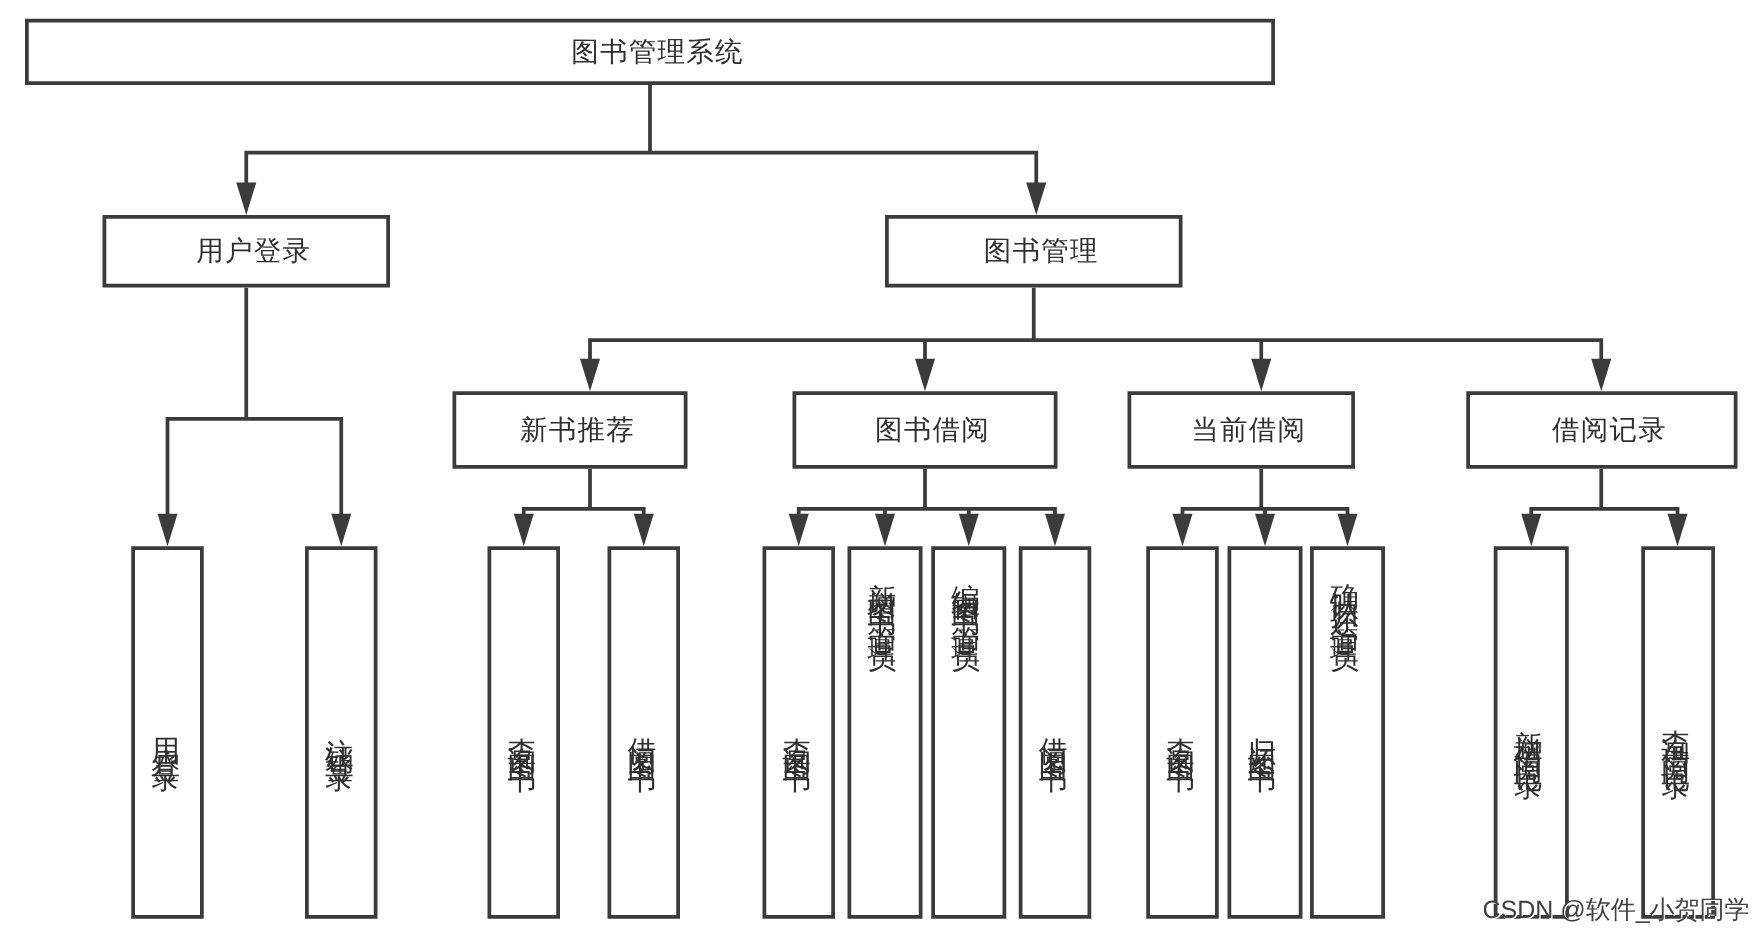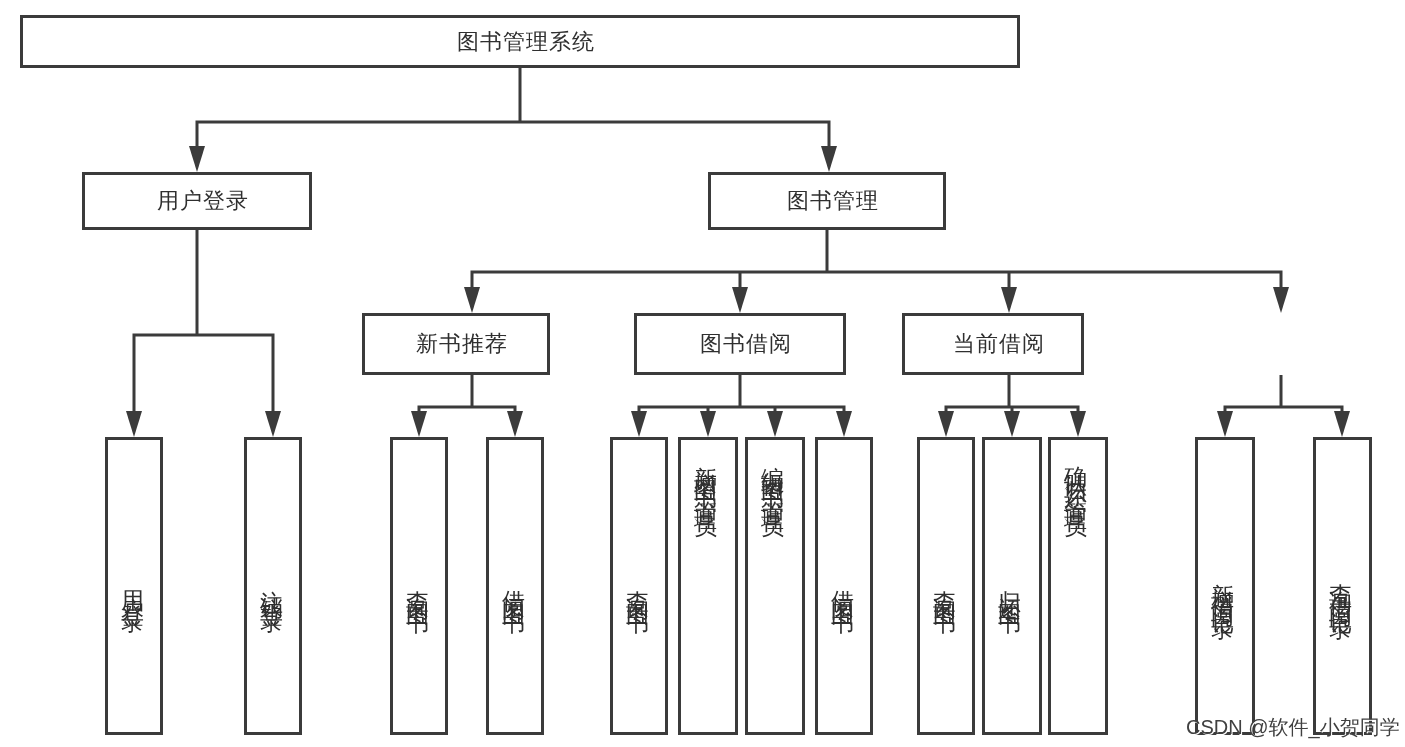--- a/index.html
+++ b/index.html
@@ -116,6 +116,7 @@
   <div class="box h" style="left:362px; top:313px; width:188px; height:62px;">新书推荐</div>
   <div class="box h" style="left:634px; top:313px; width:212px; height:62px;">图书借阅</div>
   <div class="box h" style="left:902px; top:313px; width:182px; height:62px;">当前借阅</div>
+  <div class="box h" style="left:1173px; top:313px; width:217px; height:62px;">借阅记录</div>
 
   <div class="box v" style="left:105px; top:437px; width:58px; height:298px;">用户登录</div>
   <div class="box v" style="left:244px; top:437px; width:58px; height:298px;">注销登录</div>

